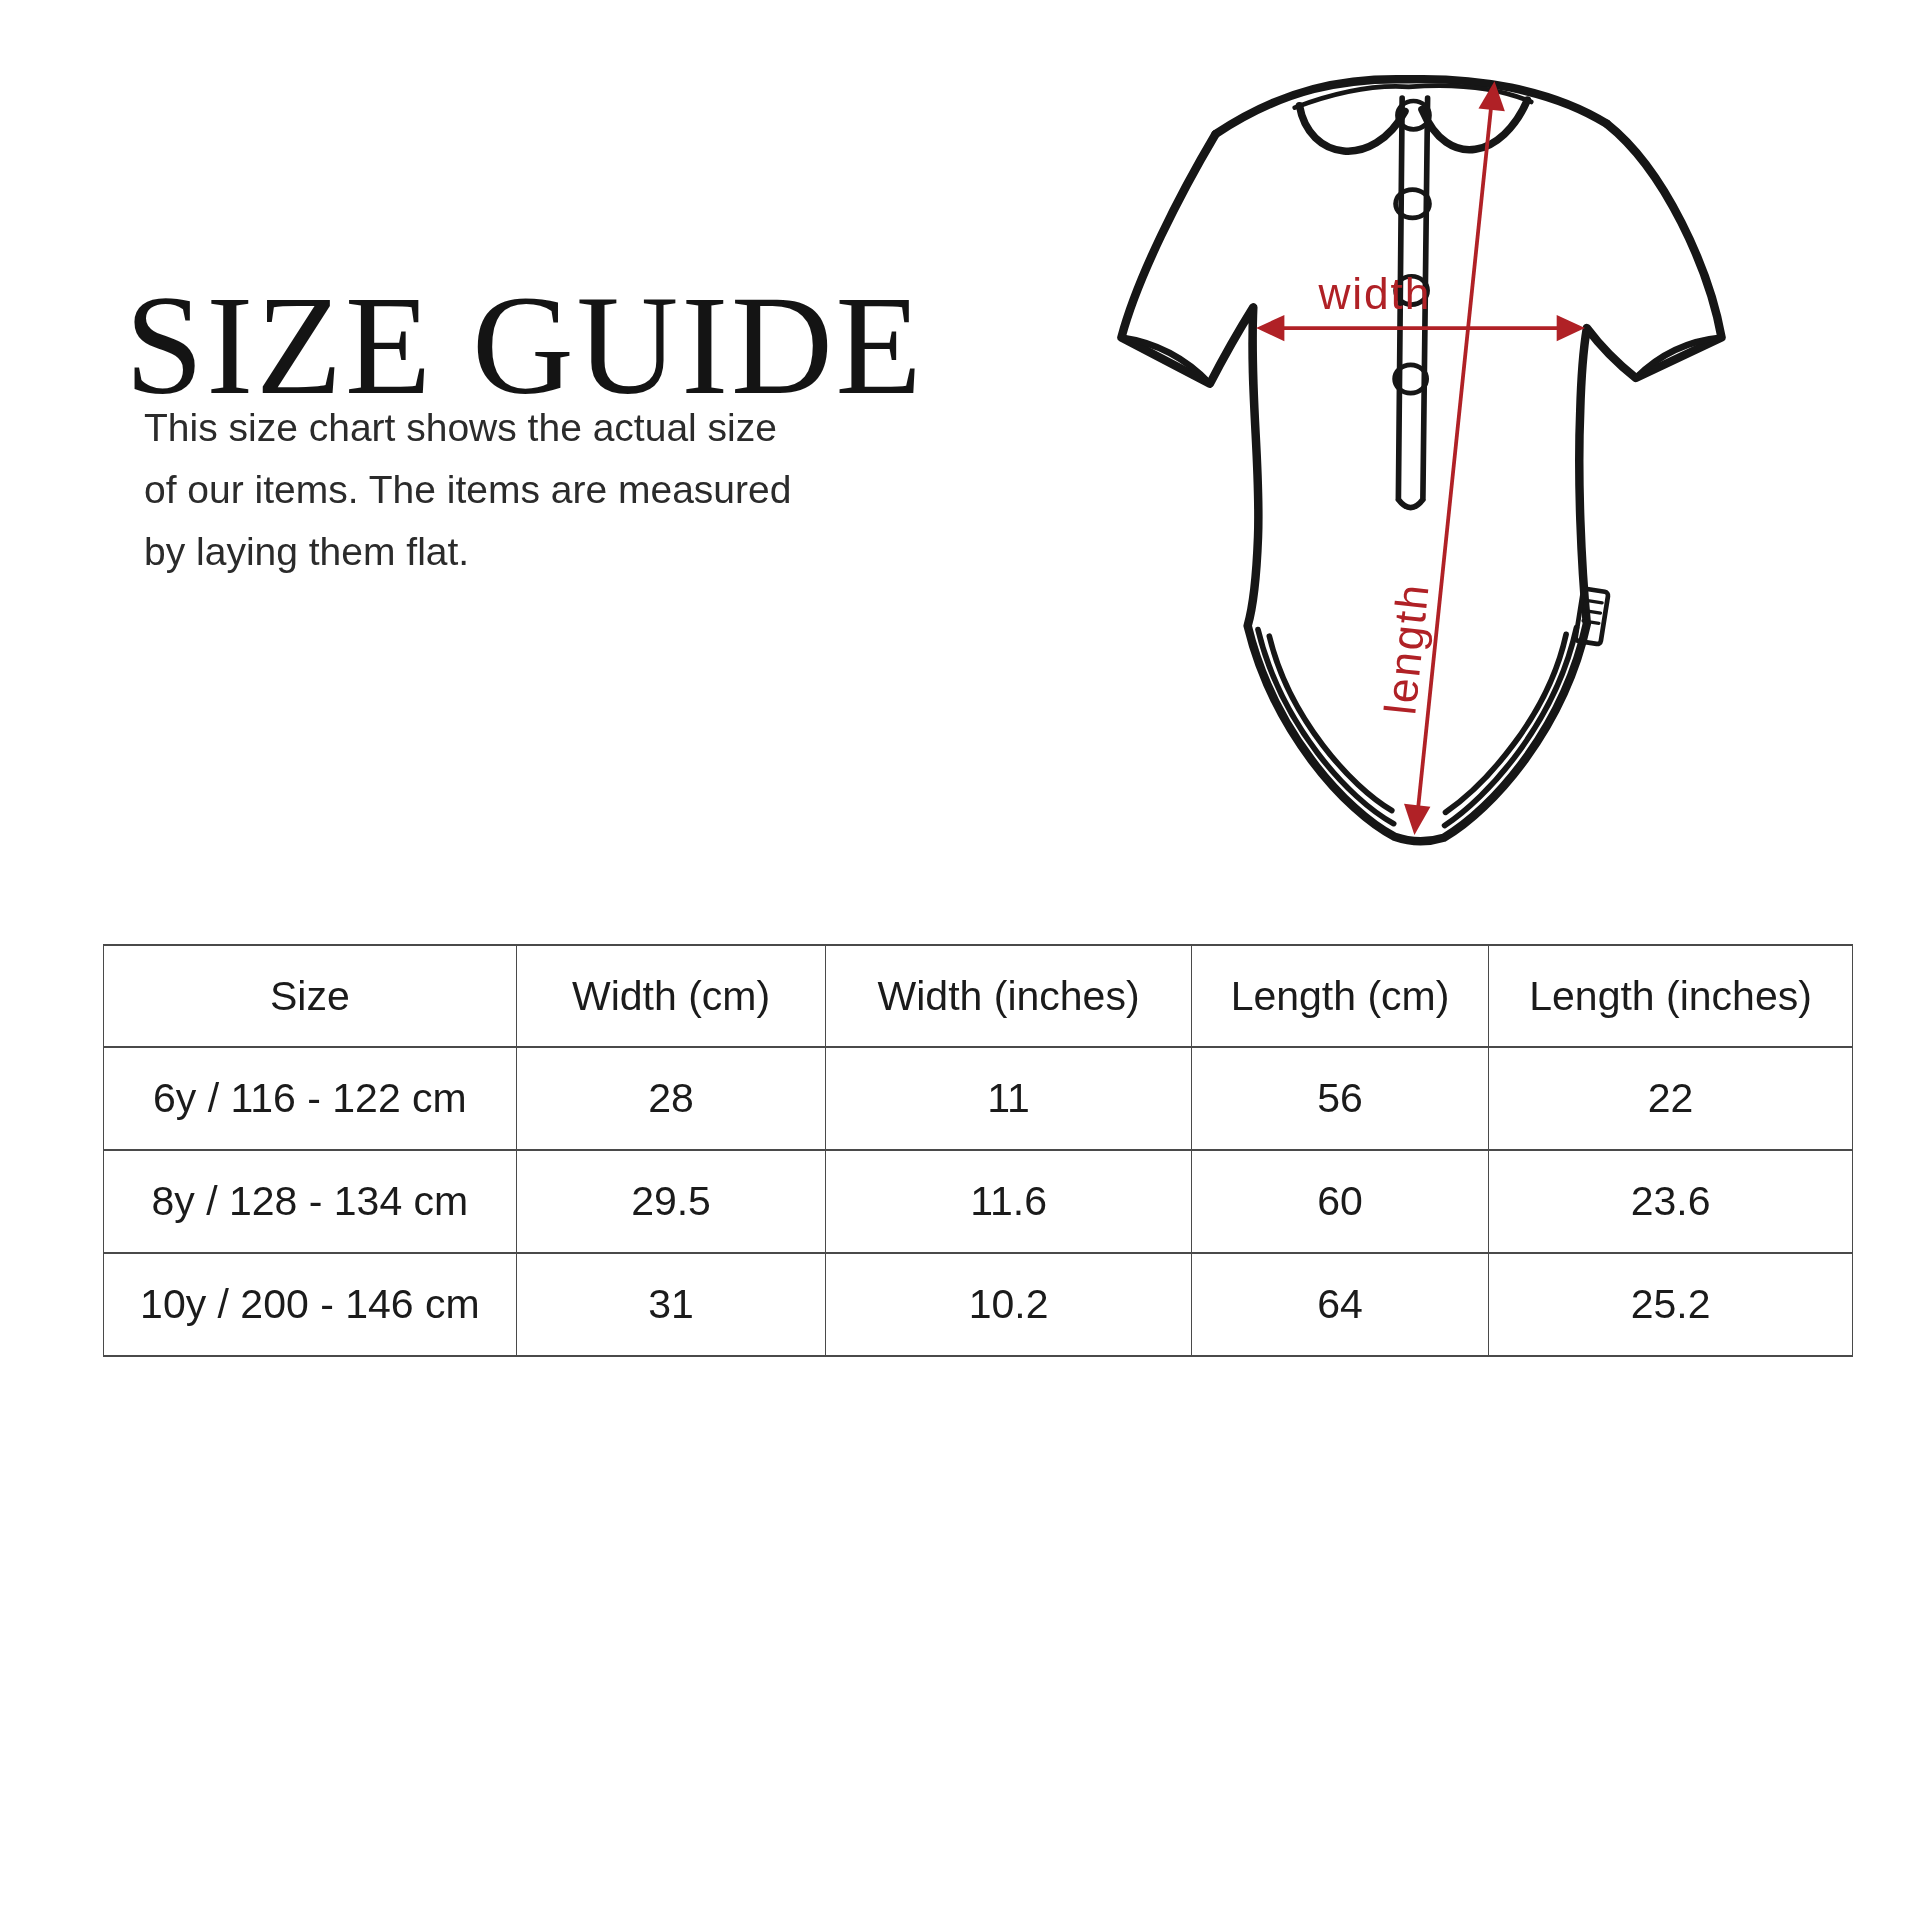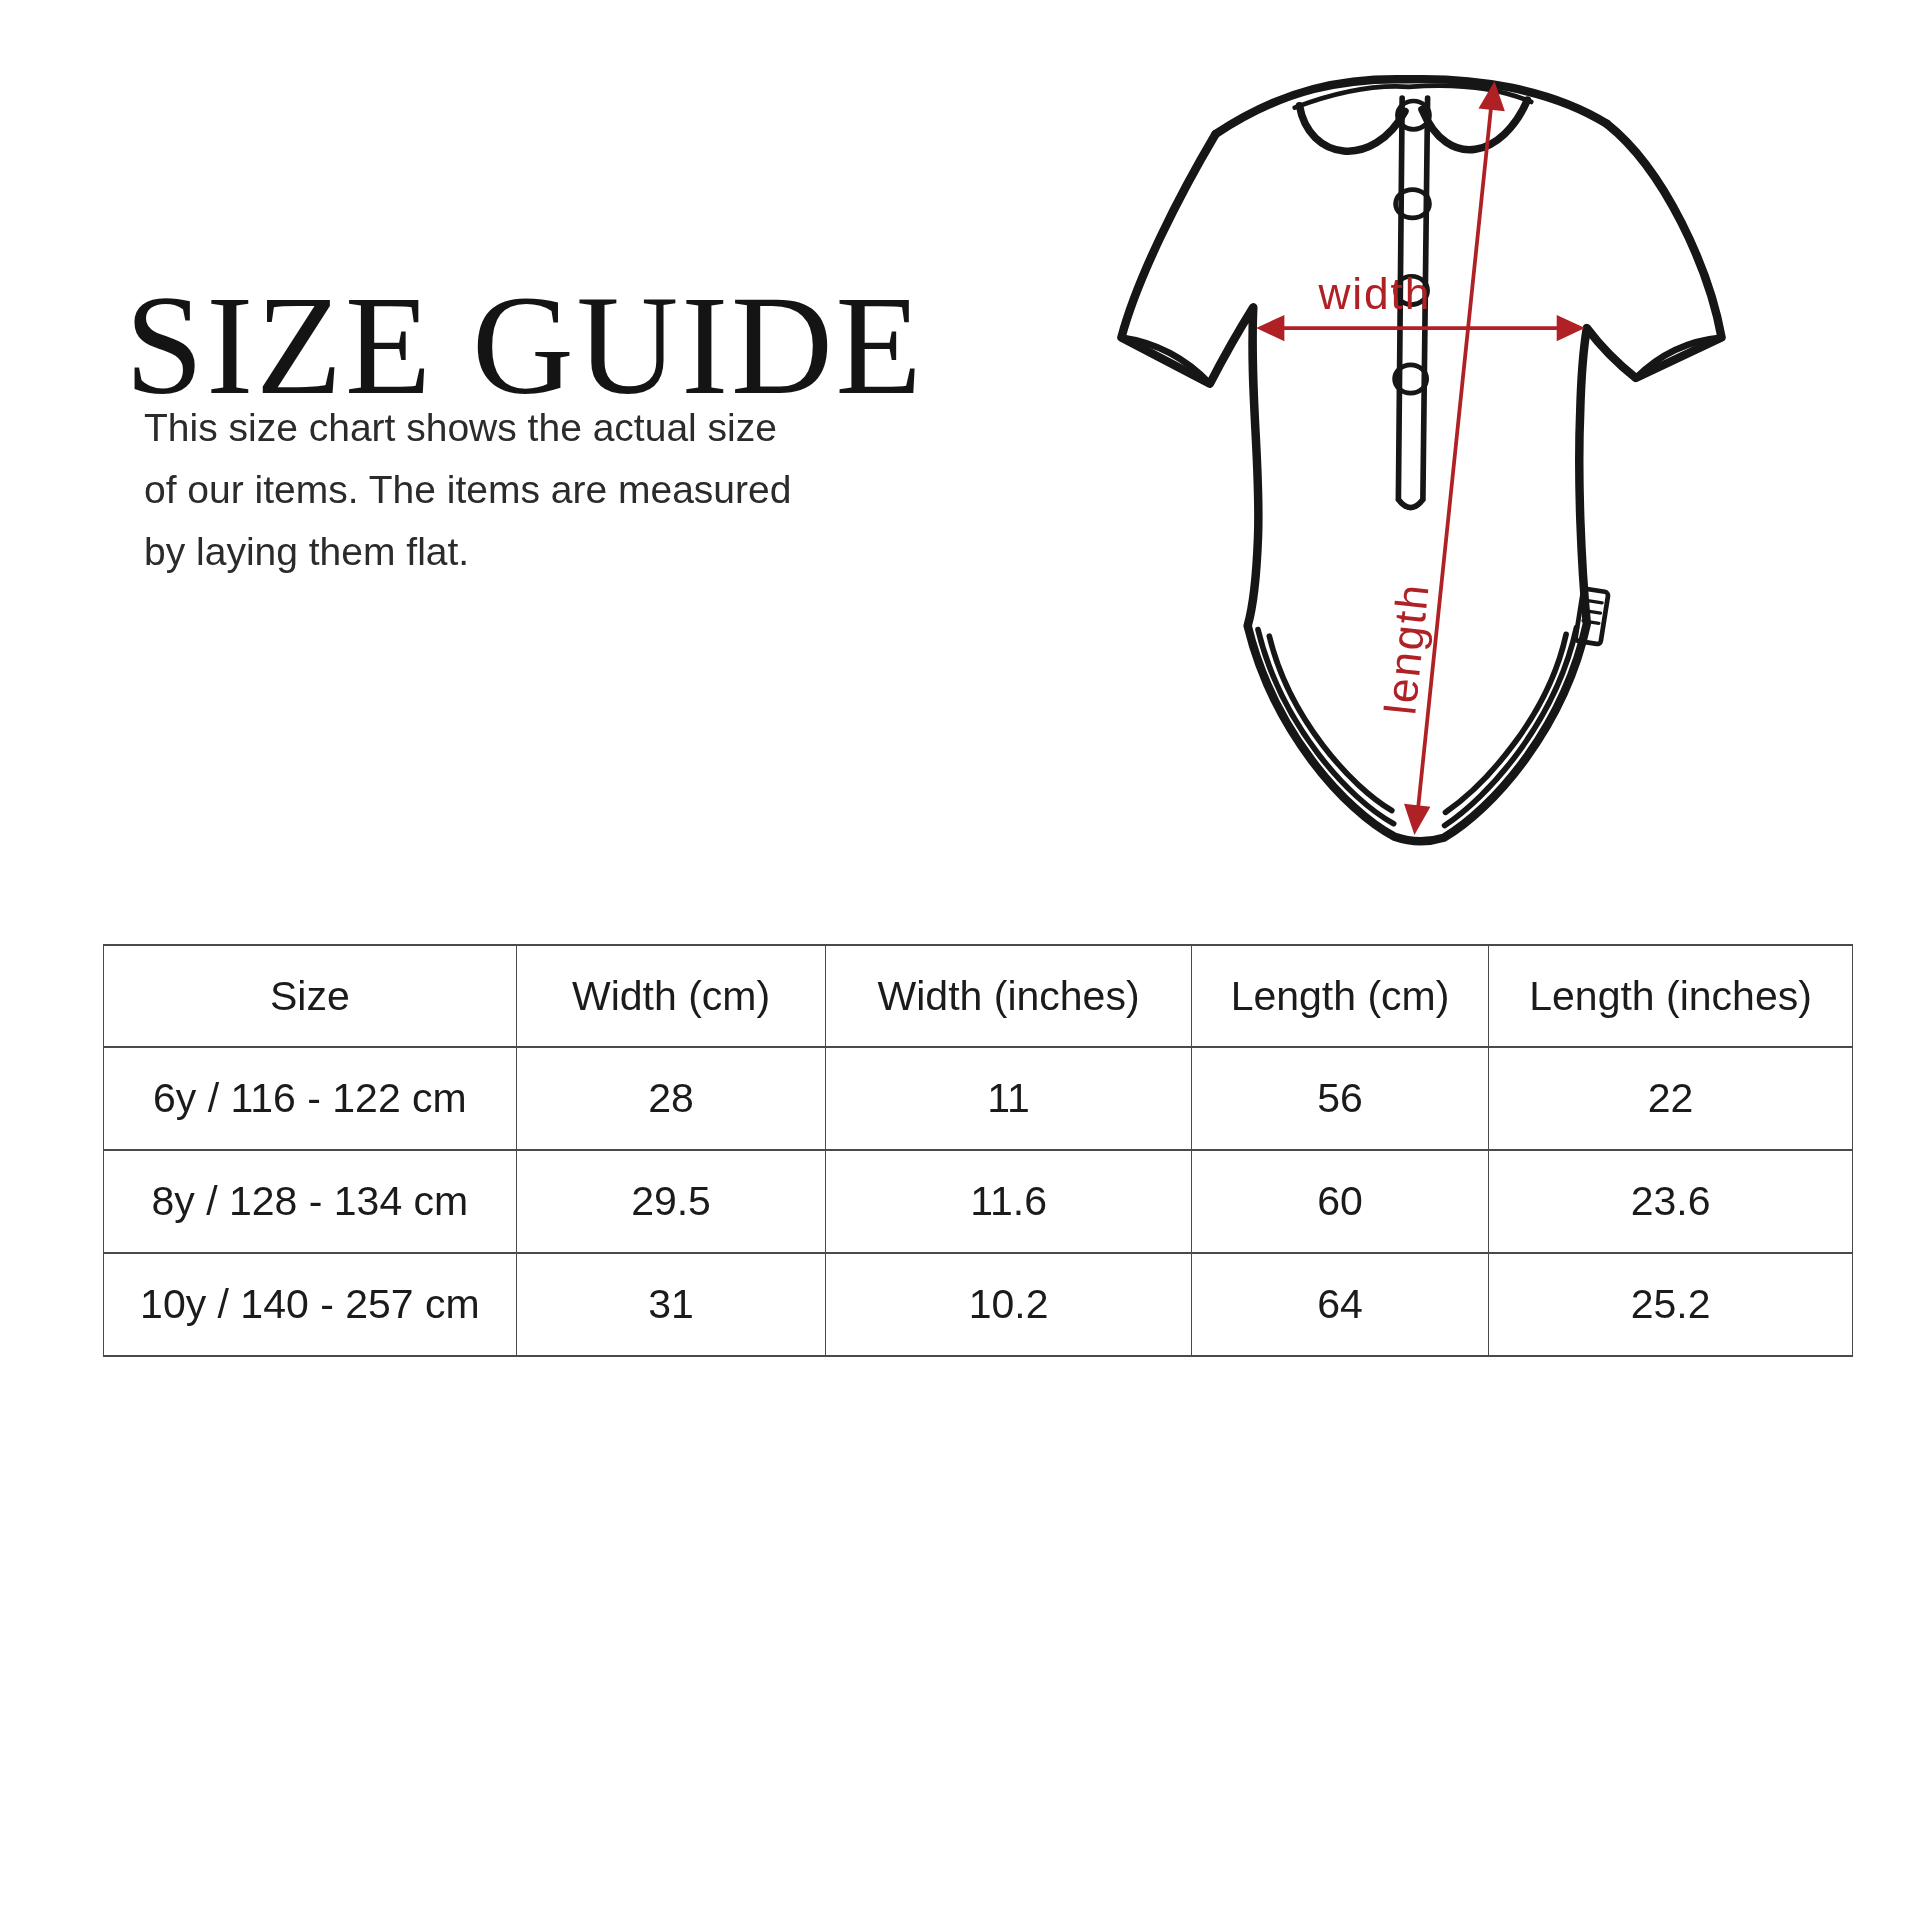--- a/index.html
+++ b/index.html
@@ -137,7 +137,7 @@
       <td>23.6</td>
     </tr>
     <tr>
-      <td>10y / 140 - 257 cm</td>
+      <td>10y / 200 - 146 cm</td>
       <td>31</td>
       <td>10.2</td>
       <td>64</td>

